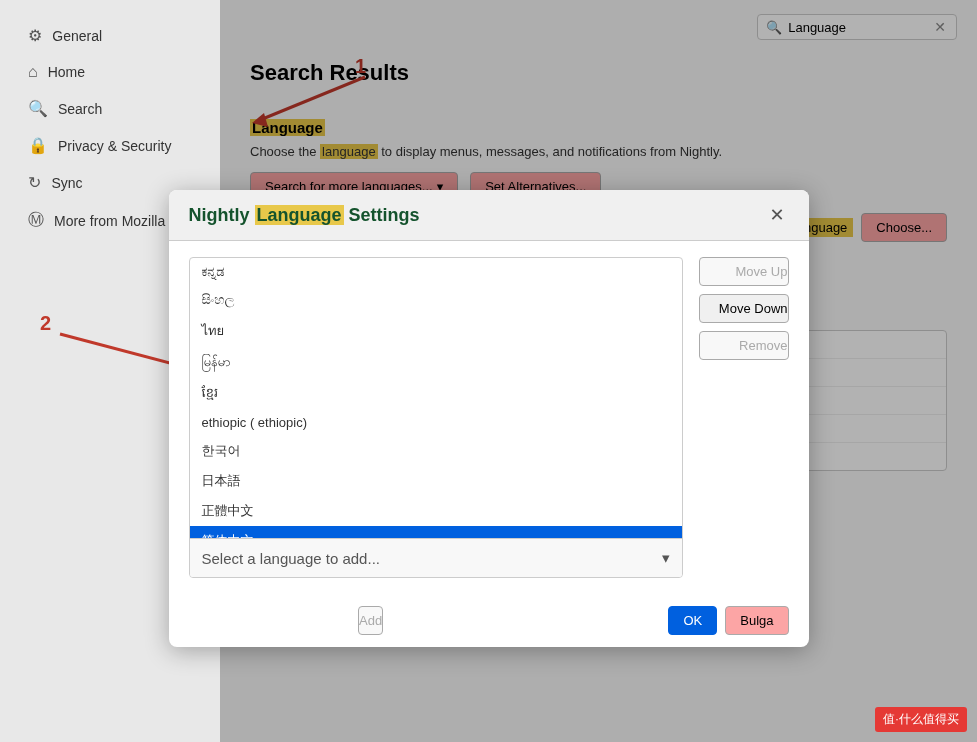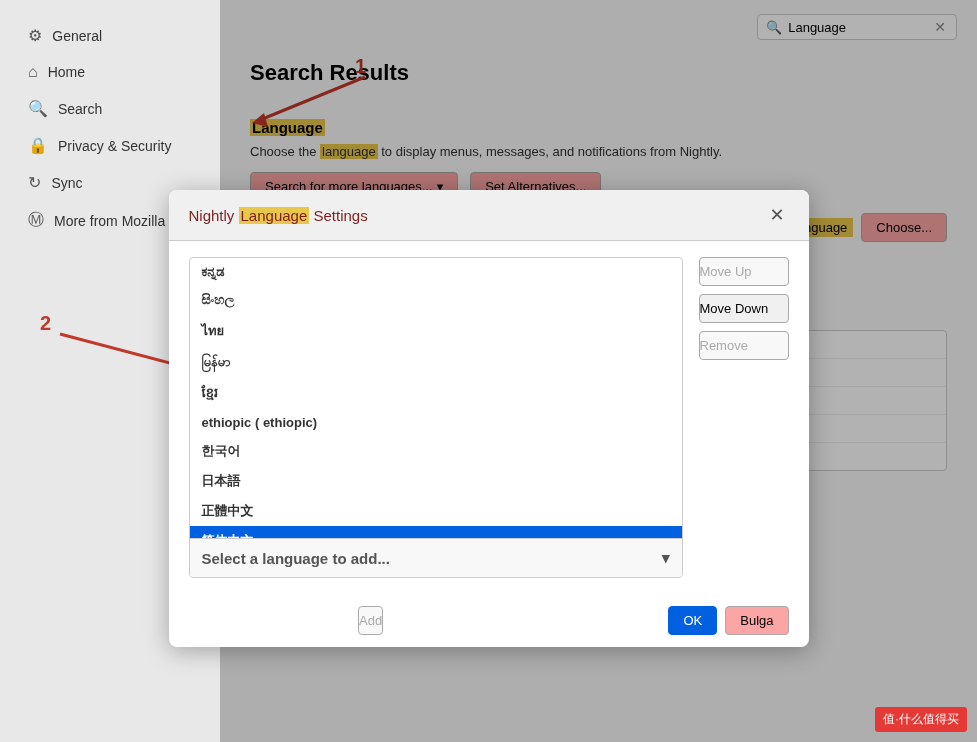--- a/index.html
+++ b/index.html
@@ -183,9 +183,9 @@
       border-bottom: 1px solid #ccc;
     }
     .dialog-title {
-      font-size: 15px;
-      font-weight: 400;
-      color: #7f1d1d;
+      font-size: 18px;
+      font-weight: 700;
+      color: #14532d;
     }
     .dialog-close {
       cursor: pointer;

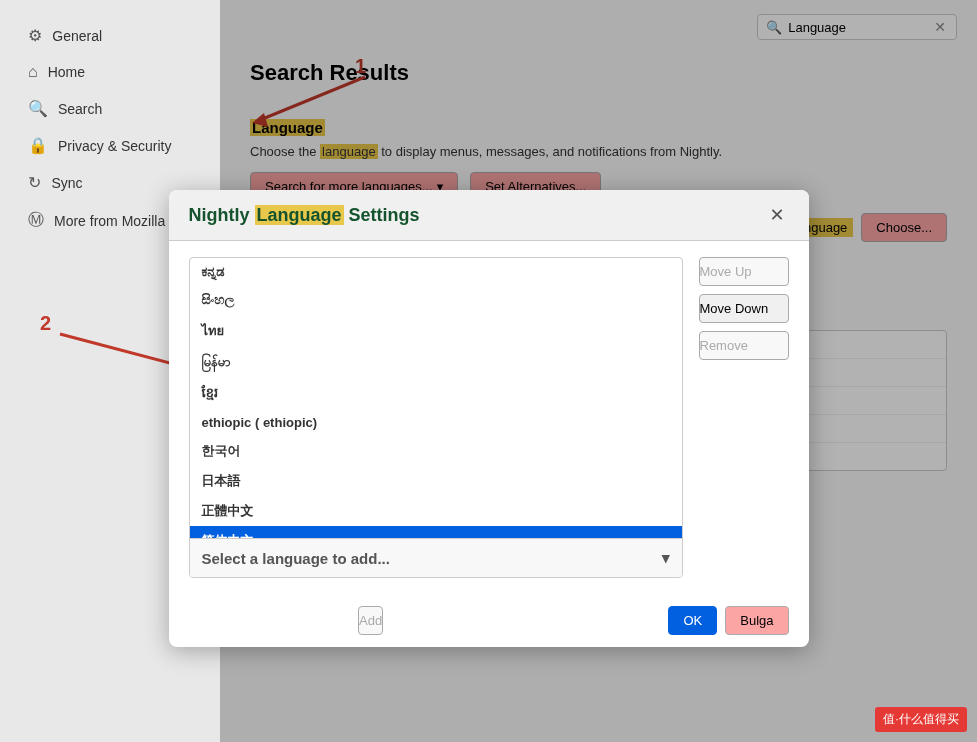--- a/index.html
+++ b/index.html
@@ -469,7 +469,7 @@
 
   <div class="dialog-body">
 
-    <div style="flex:1;display:flex;flex-direction:column;font-weight:bold;">
+    <div style="flex:1;display:flex;flex-direction:column;">
       <div class="language-list-container">
         <ul class="language-list">
           <li class="language-list-item">ಕನ್ನಡ</li>

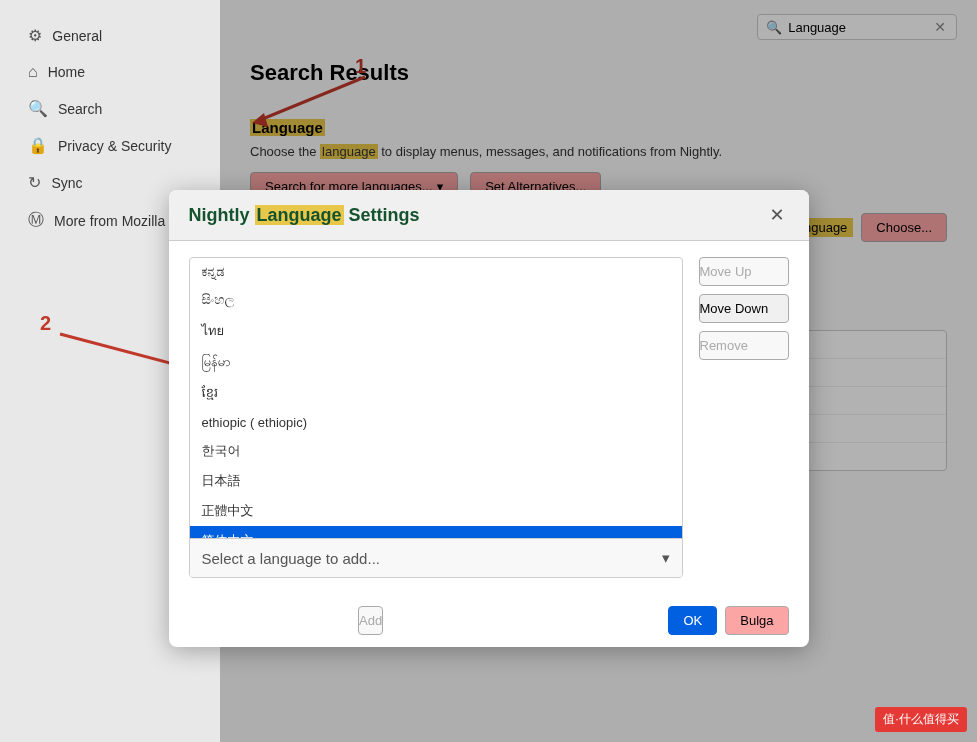--- a/index.html
+++ b/index.html
@@ -239,7 +239,7 @@
       border-radius: 4px;
       cursor: pointer;
       font-size: 13px;
-      text-align: left;
+      text-align: right;
     }
     .action-btn:disabled, .action-btn.disabled {
       color: #aaa;

